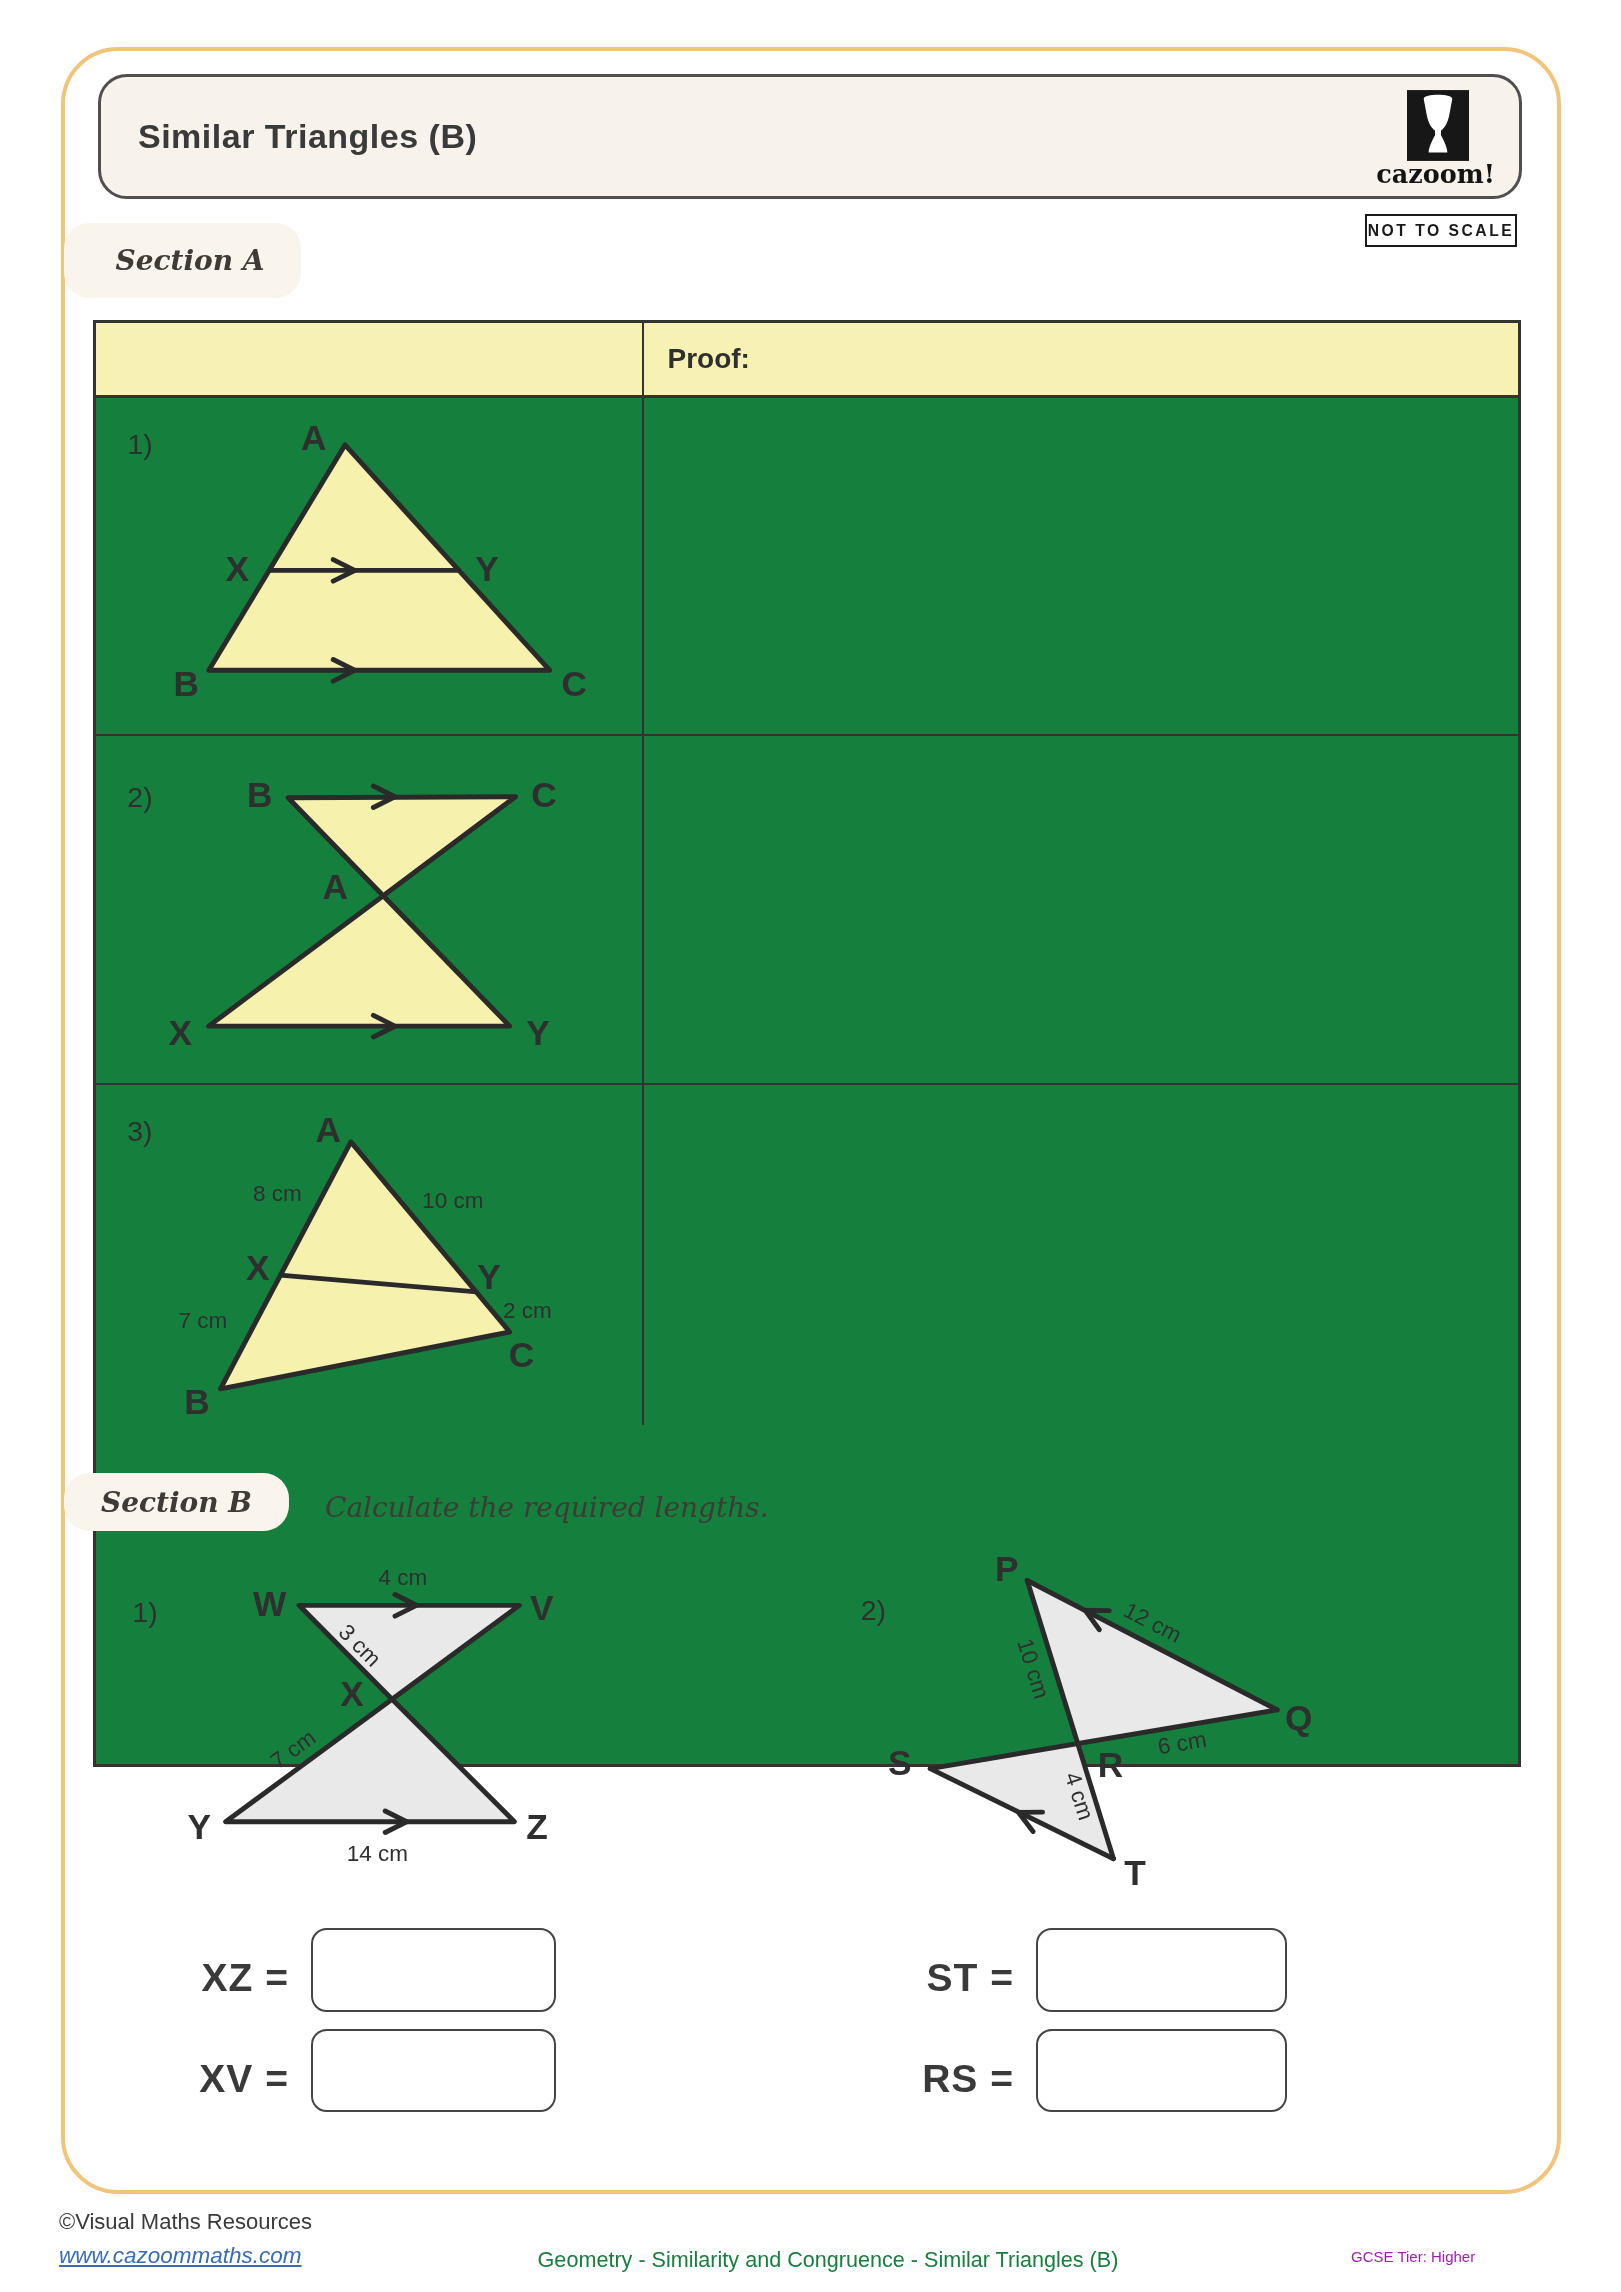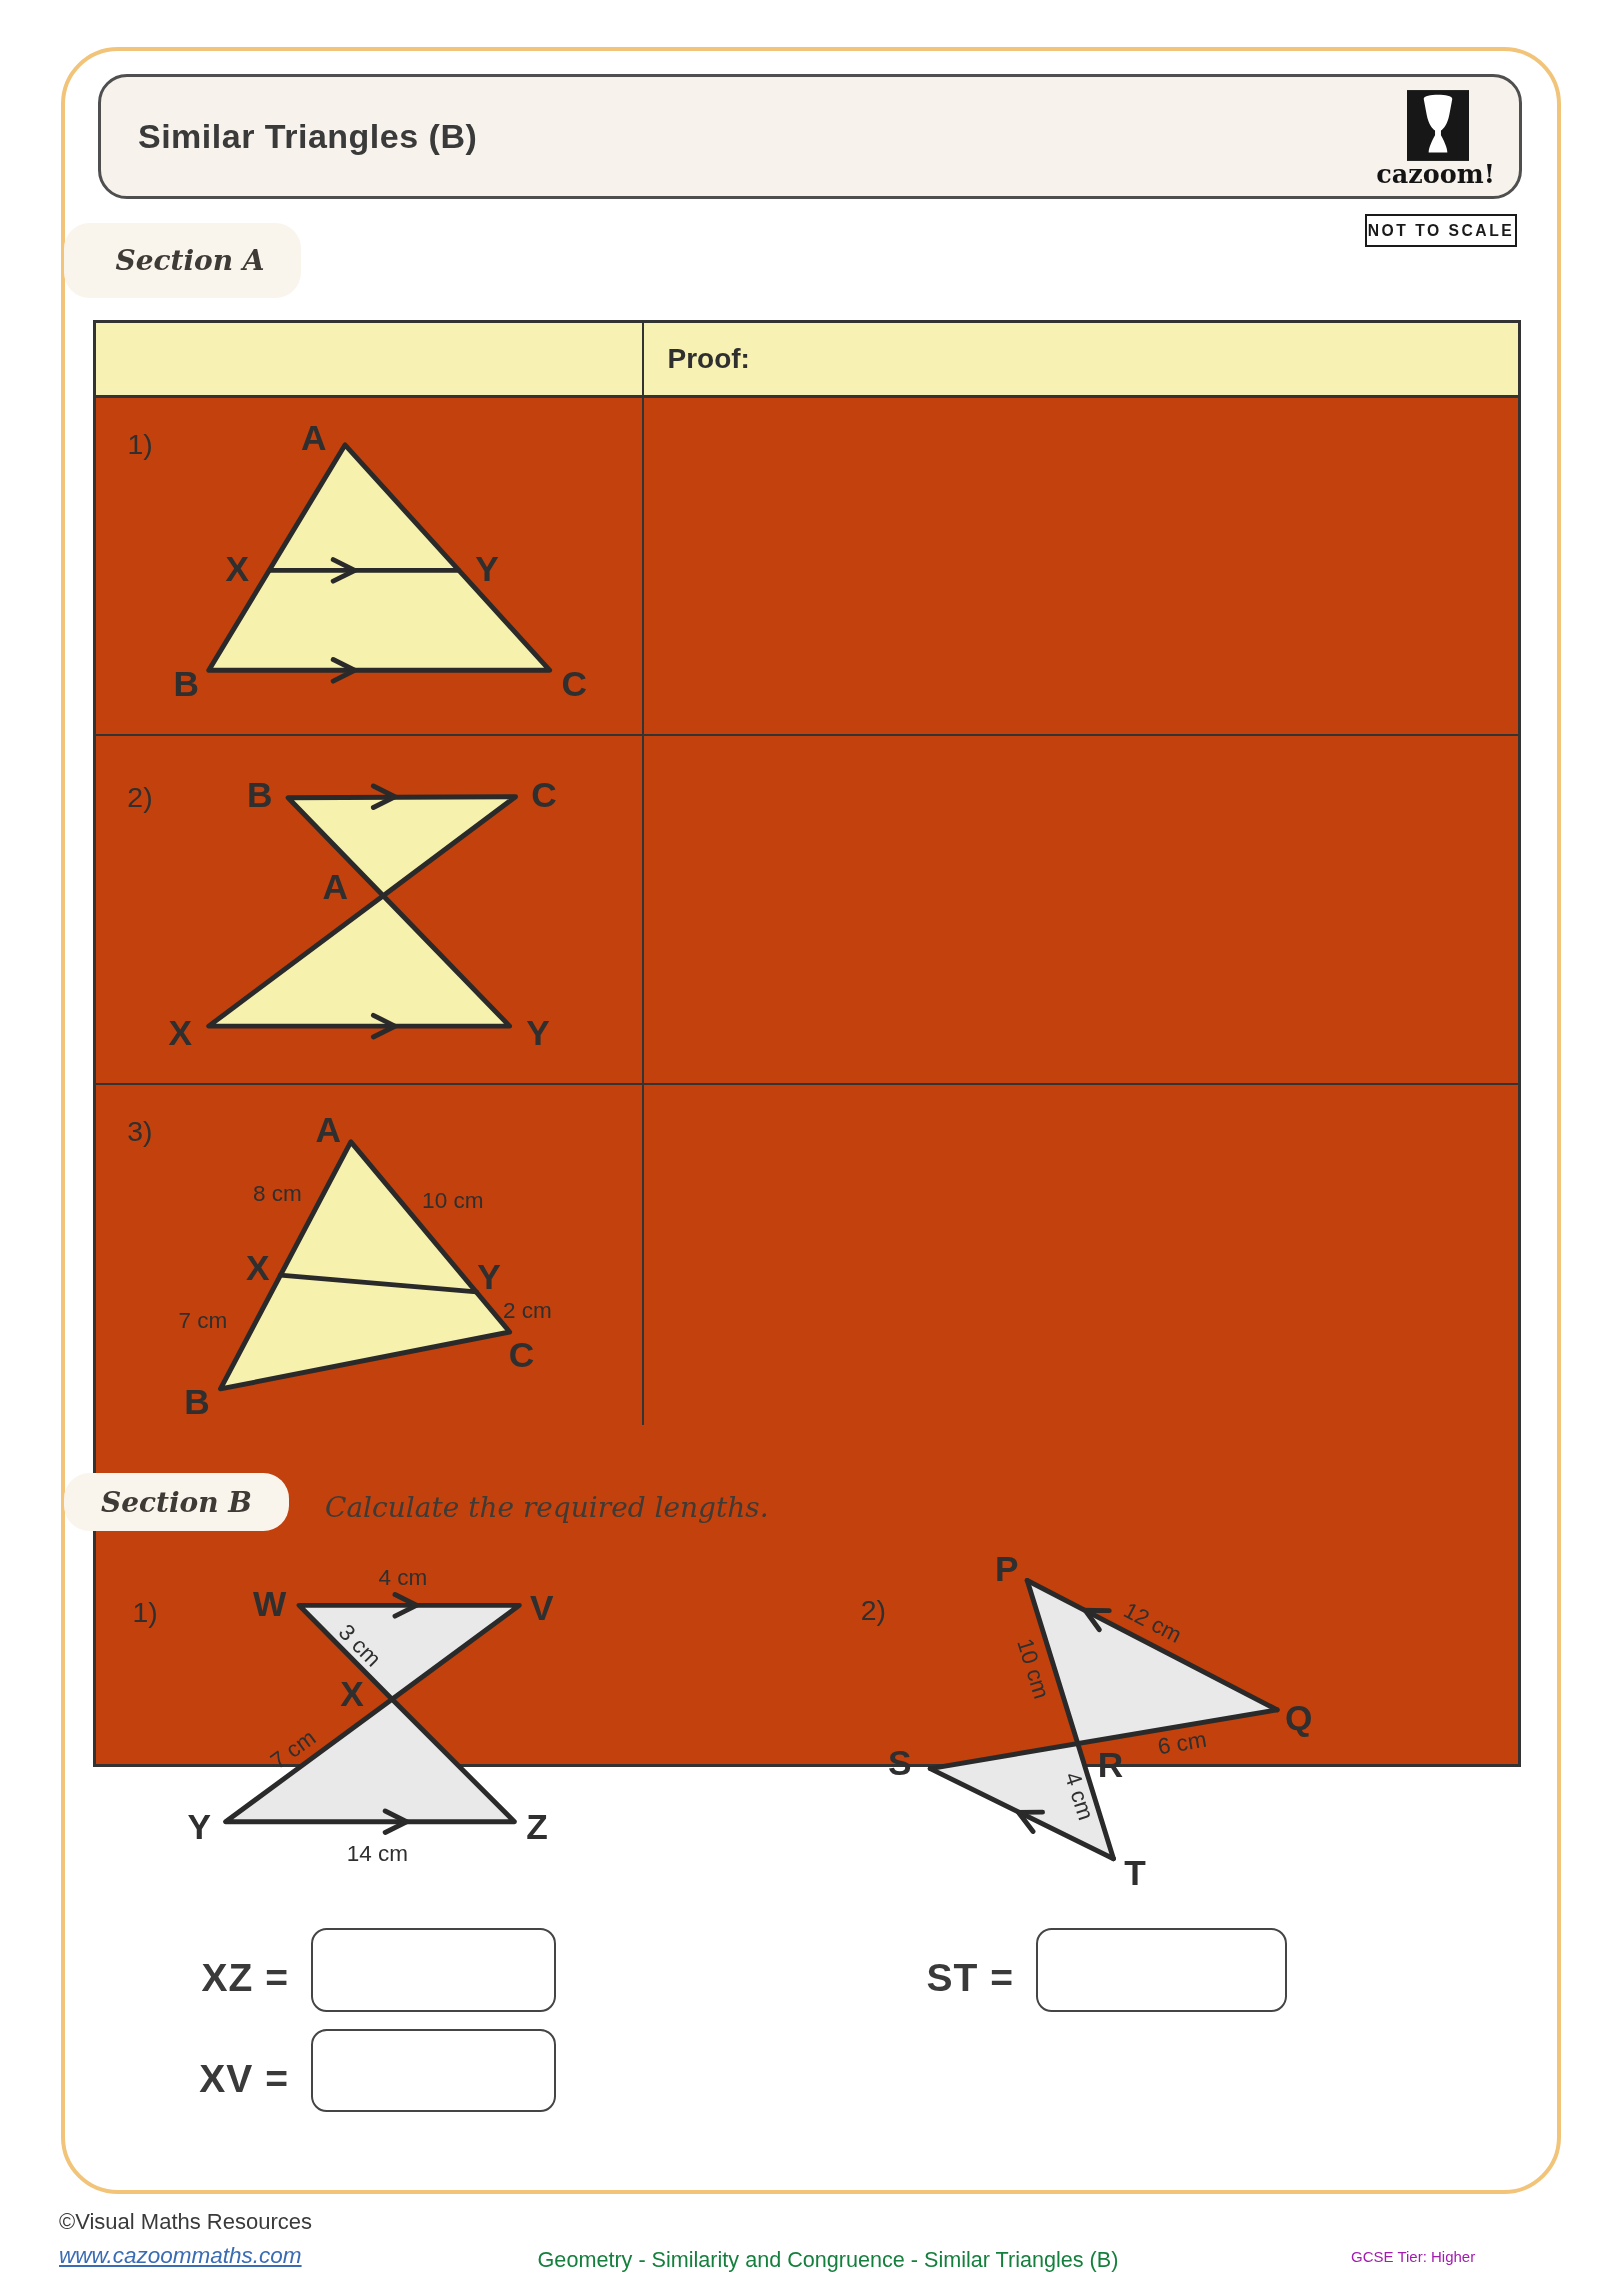--- a/index.html
+++ b/index.html
@@ -45,7 +45,7 @@
 
   .ptable {
     position:absolute; left:93px; top:320px; width:1428px; height:1447px;
-    border:3.9px solid #333333; box-sizing:border-box; background:#c2410c;text-align:center;
+    border:3.9px solid #333333; box-sizing:border-box; background:#15803d;text-align:center;
   }
   .thead { height:72px; background:#F7F1B3; border-bottom:3.9px solid #333333; display:flex; }
   .th-left { width:548px; border-right:2.9px solid #333333; box-sizing:border-box; }

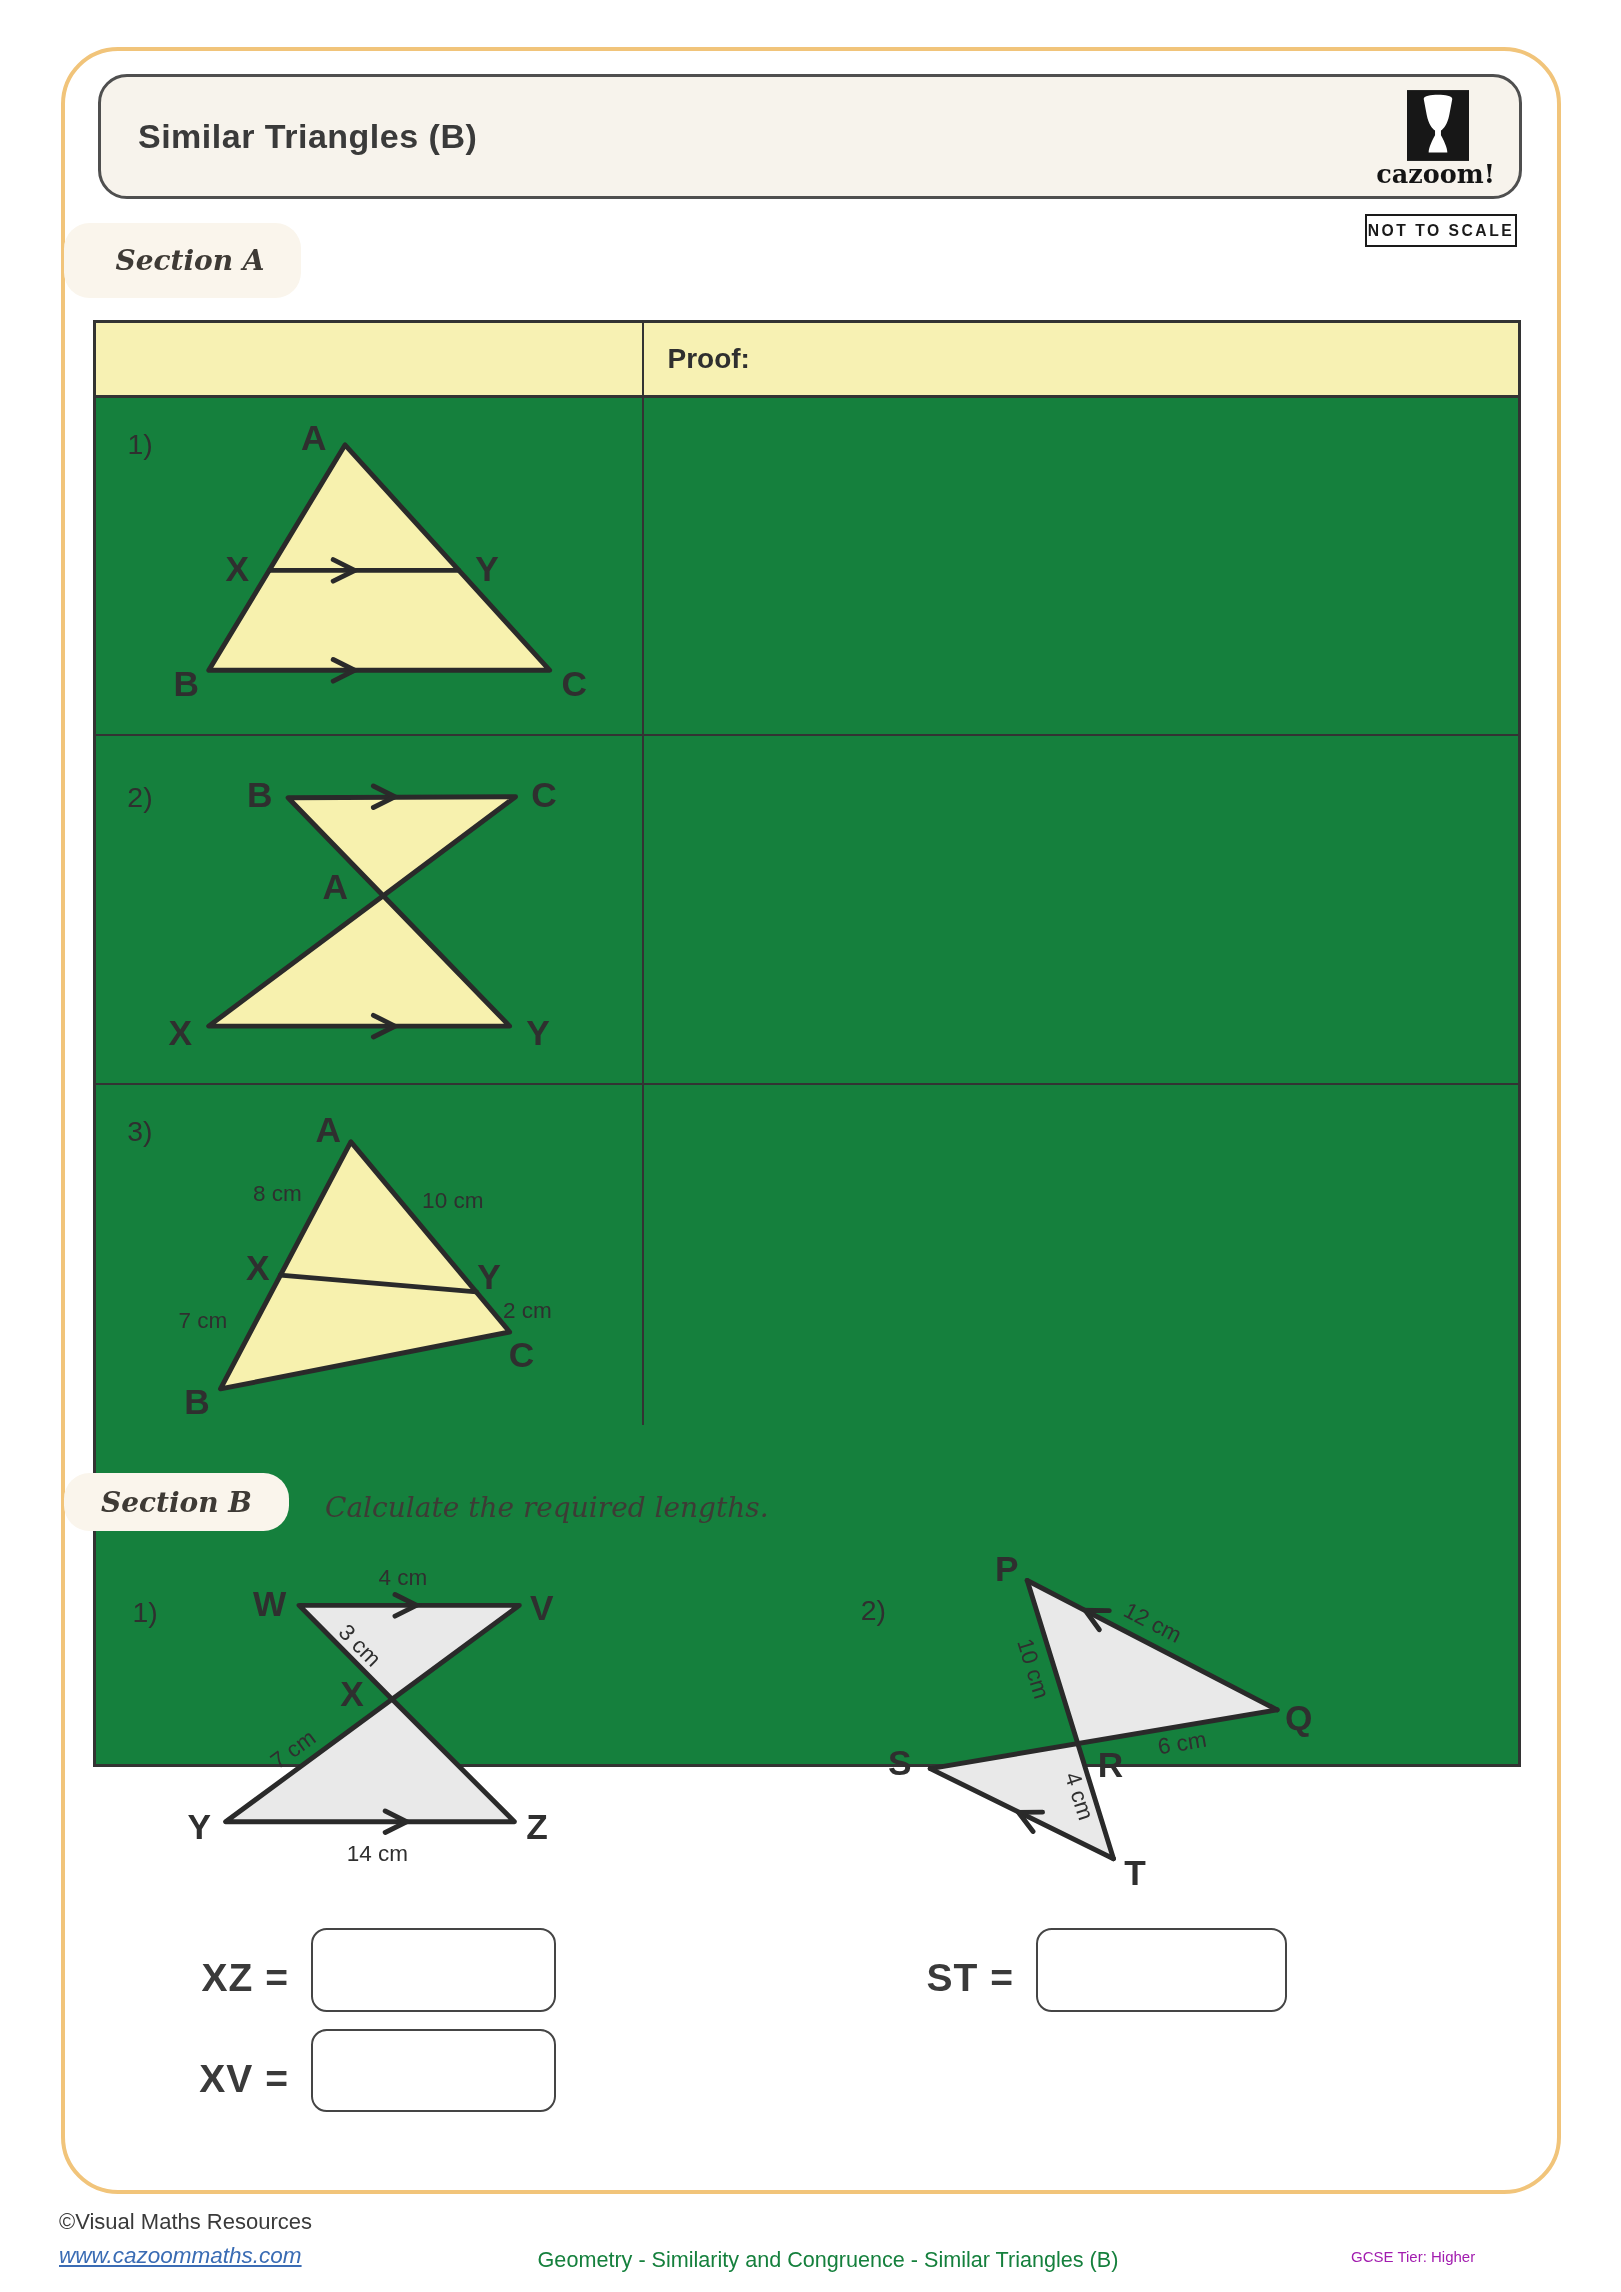--- a/index.html
+++ b/index.html
@@ -223,6 +223,10 @@
     <span class="alabel">ST =</span>
     <div class="abox"></div>
   </div>
+  <div class="answer" id="ans-rs">
+    <span class="alabel">RS =</span>
+    <div class="abox"></div>
+  </div>
 
   <div class="f-copy">©Visual Maths Resources</div>
   <div class="f-link">www.cazoommaths.com</div>

